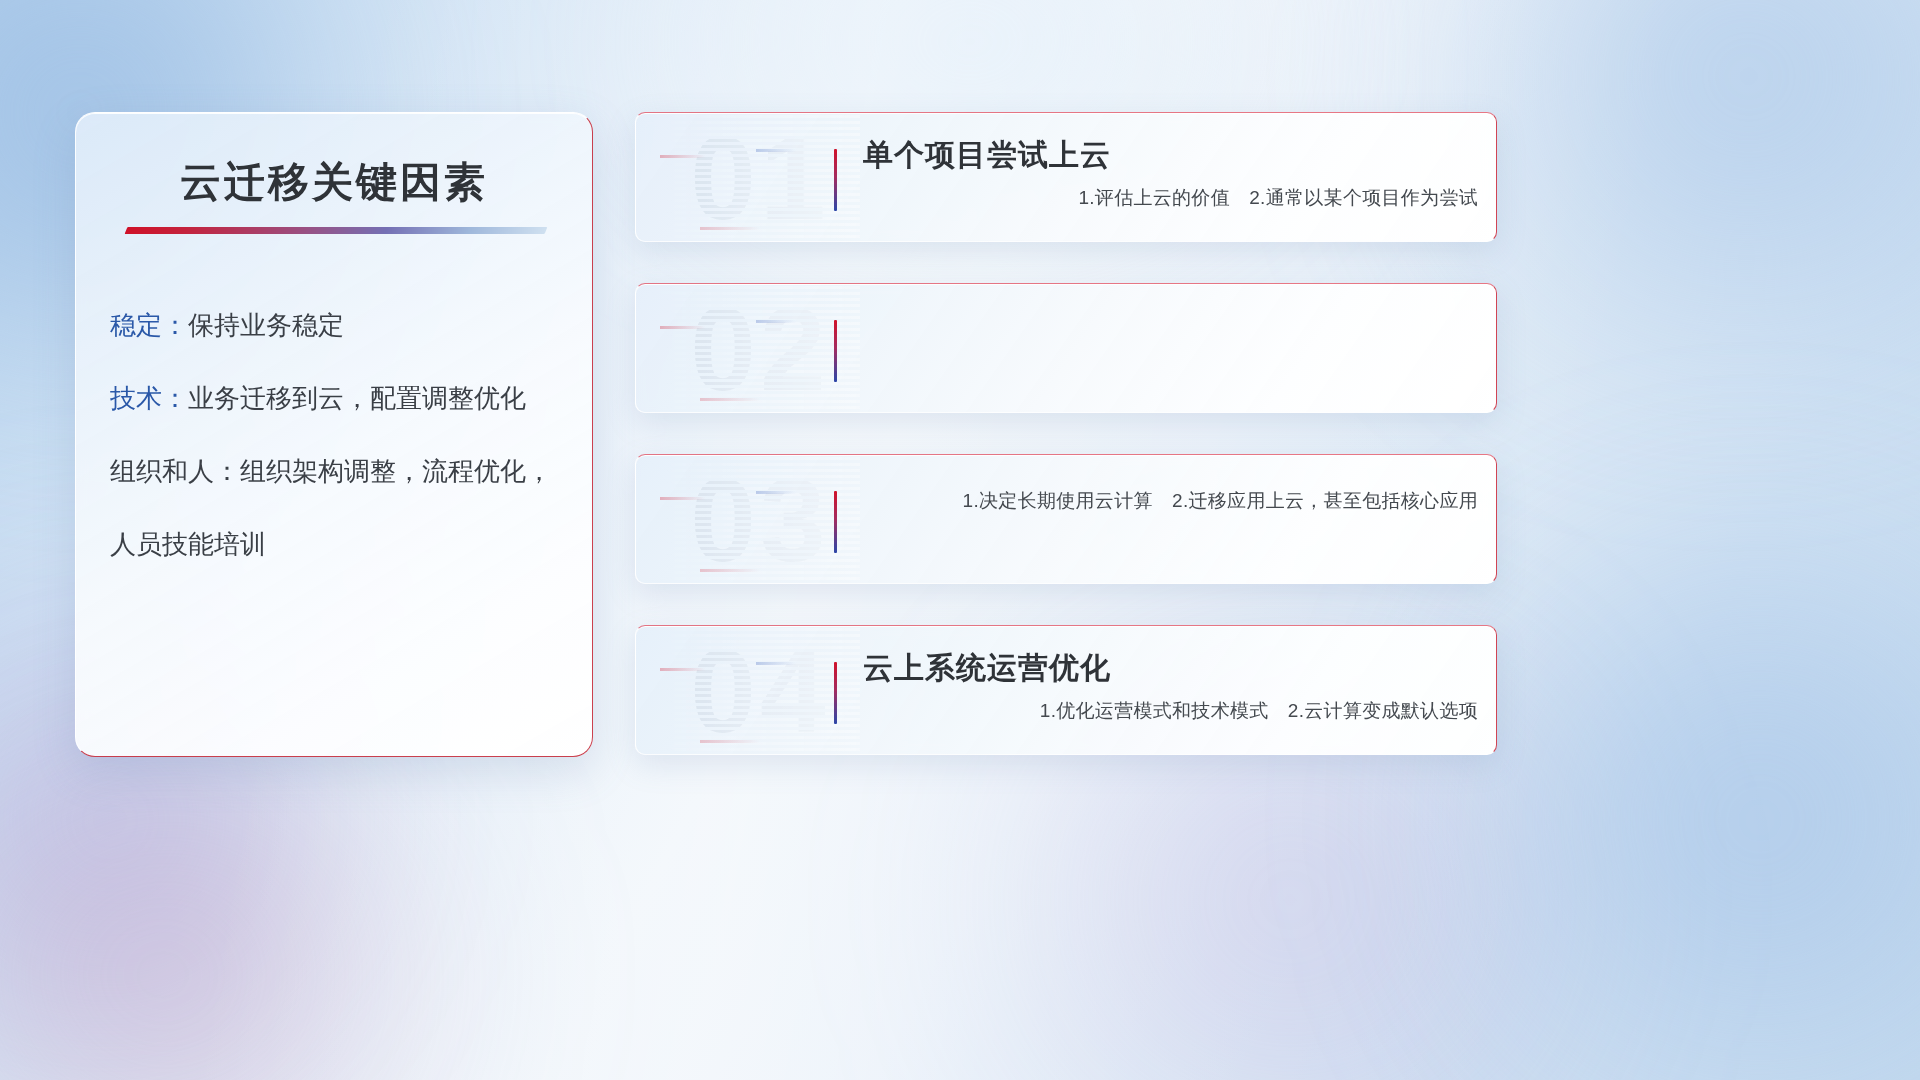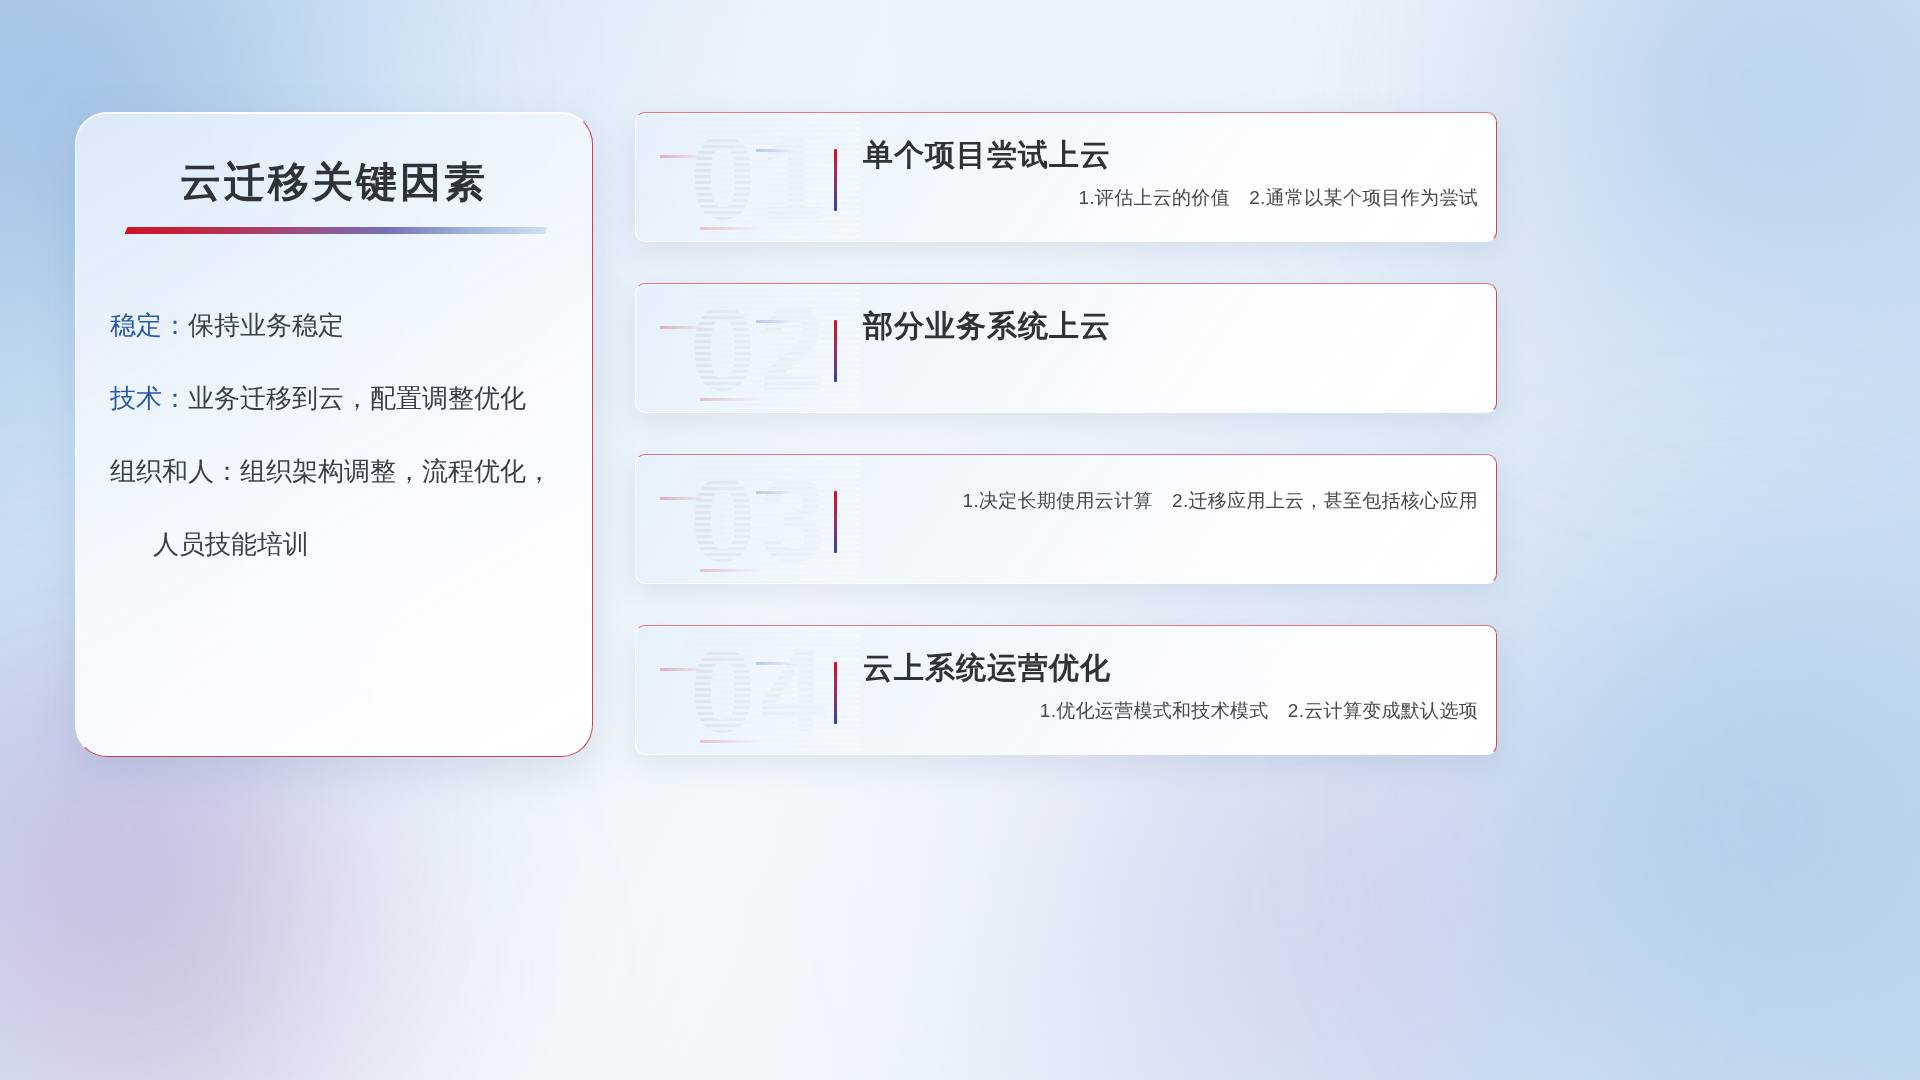--- a/index.html
+++ b/index.html
@@ -50,7 +50,7 @@
   #left-panel {
     position:absolute; left:75px; top:112px; width:518px; height:645px;
     z-index:3;
-    border-radius:32px;
+    border-radius:20px;
     background:linear-gradient(150deg,
         rgba(226,238,250,.88) 0%,
         rgba(238,245,252,.90) 30%,

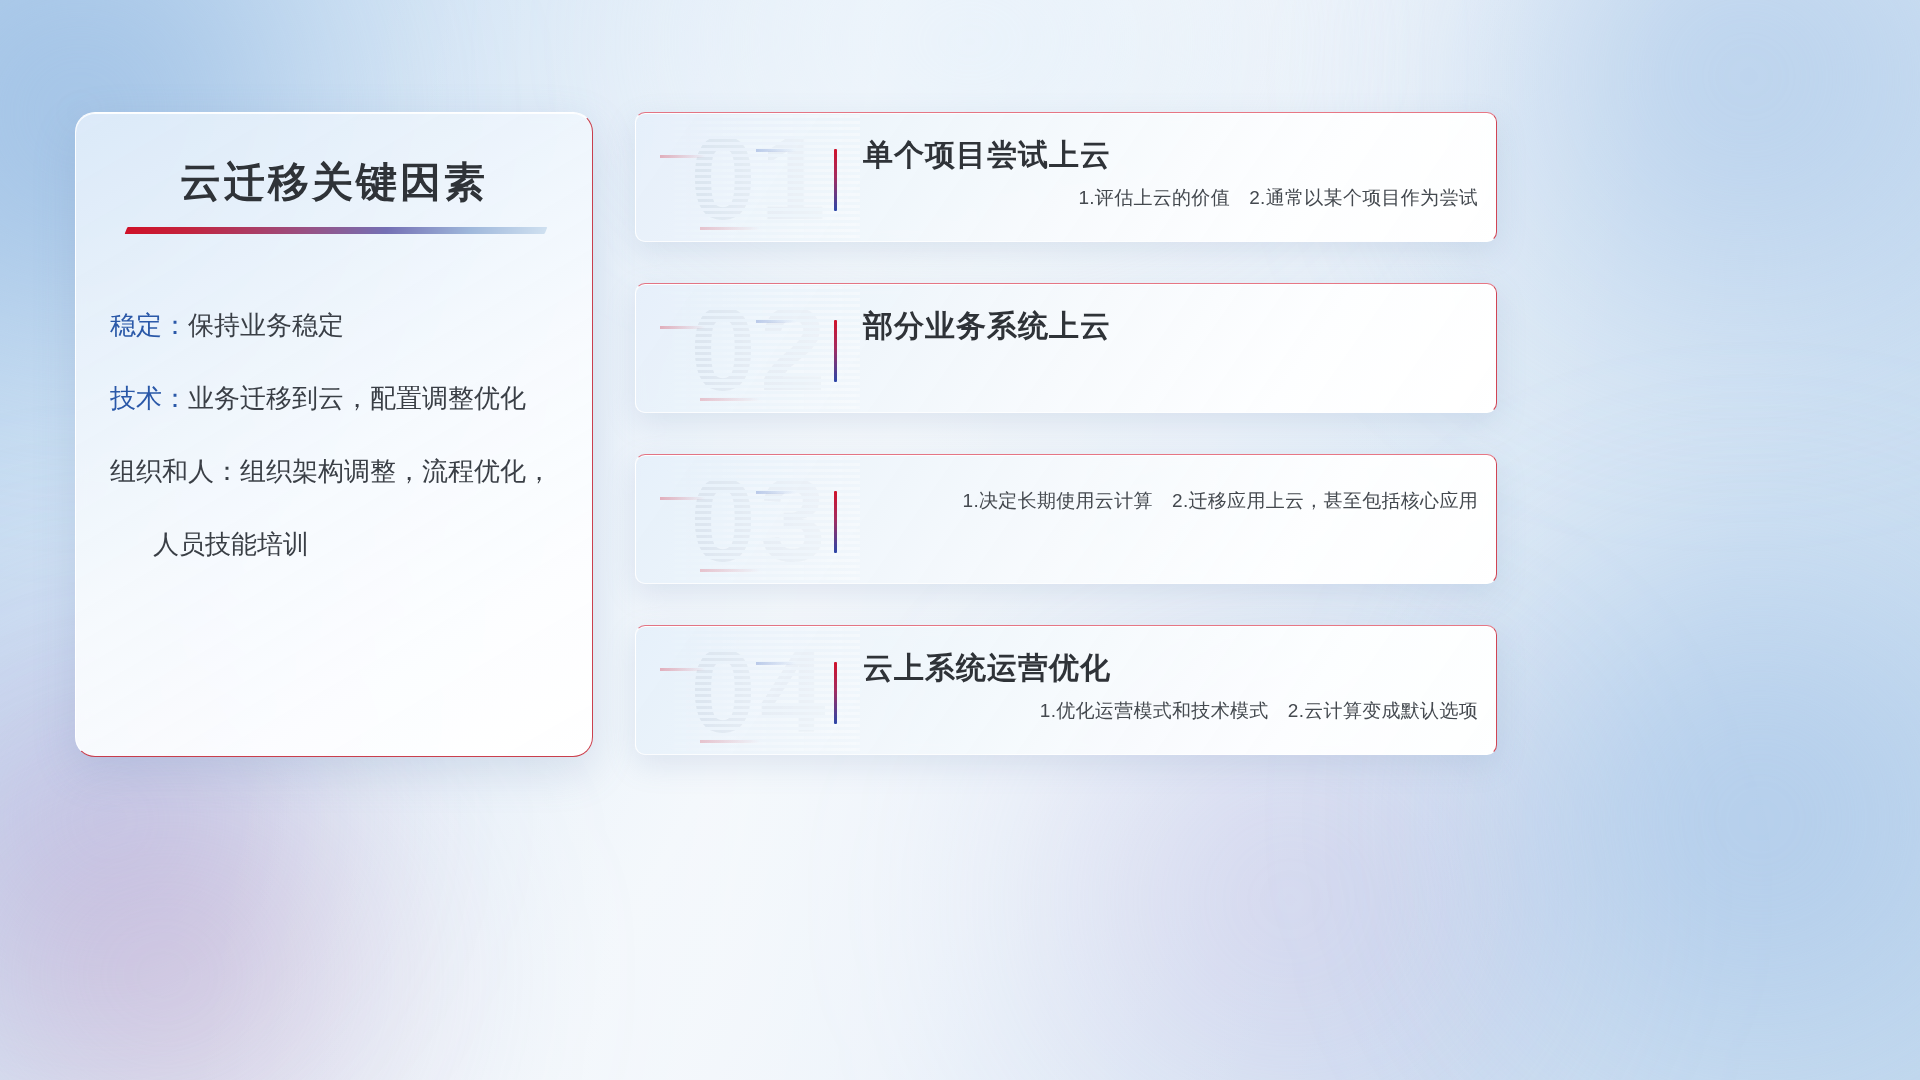--- a/index.html
+++ b/index.html
@@ -195,7 +195,6 @@
       <div class="ghost-tint"></div>
       <div class="accent-bar"></div>
       <div class="card-text">
-        <div class="card-title">部分业务系统上云</div>
       </div>
     </article>
     <article class="step-card">

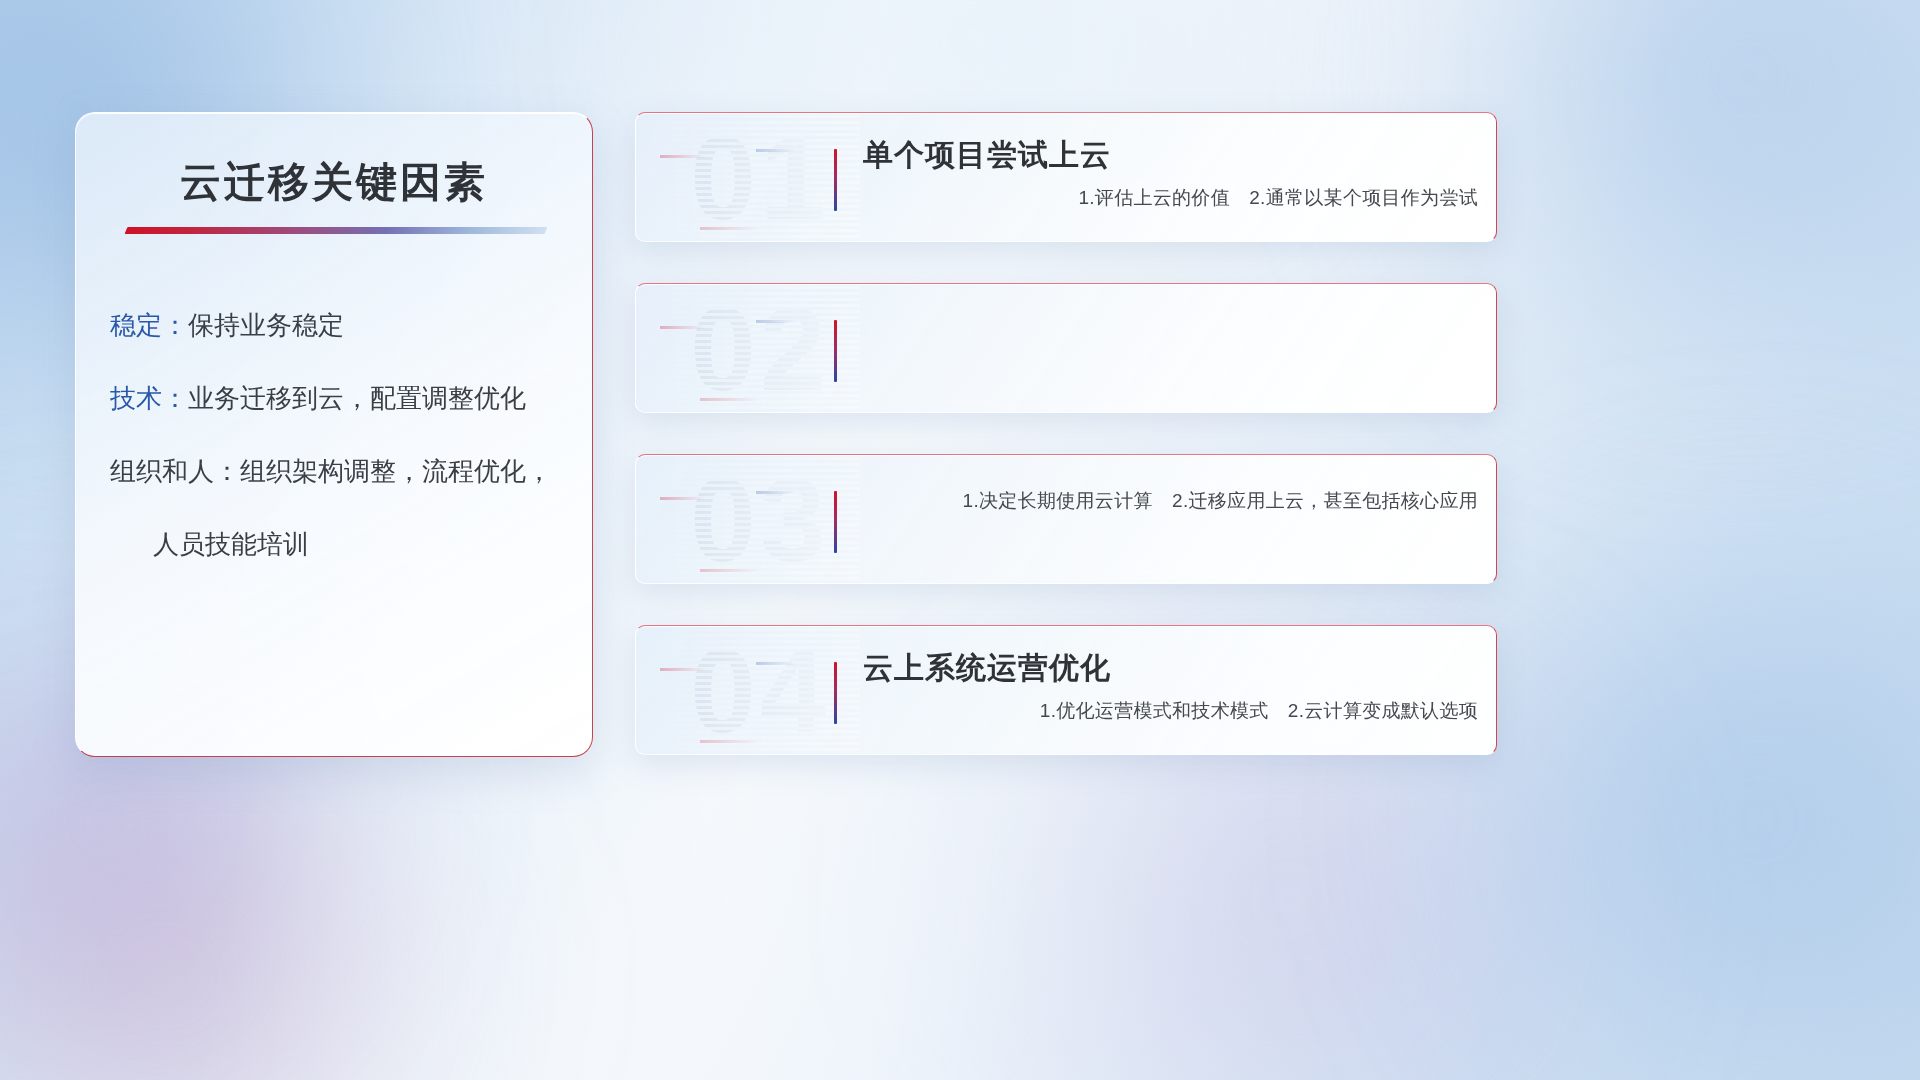--- a/index.html
+++ b/index.html
@@ -83,7 +83,7 @@
   }
   .panel-line:last-child { margin-bottom:0; }
   .panel-line.wrapline { }
-  .panel-line.contline { margin-bottom:0;margin-left:43px; }
+  .panel-line.contline { margin-bottom:0; }
   .lbl-blue { color:#2a58a8; }
   .lbl-dark { color:#3a3f46; }
 

